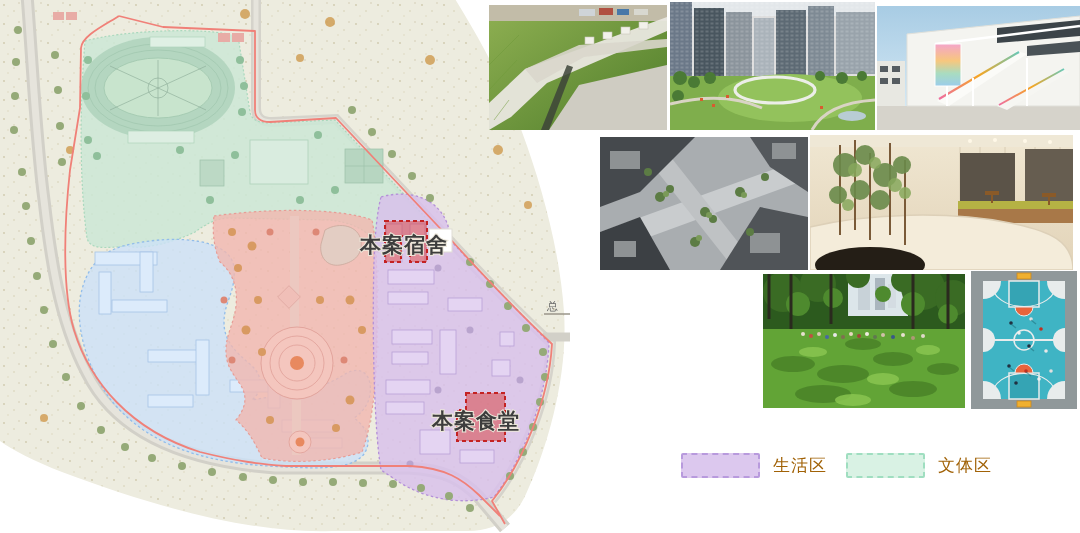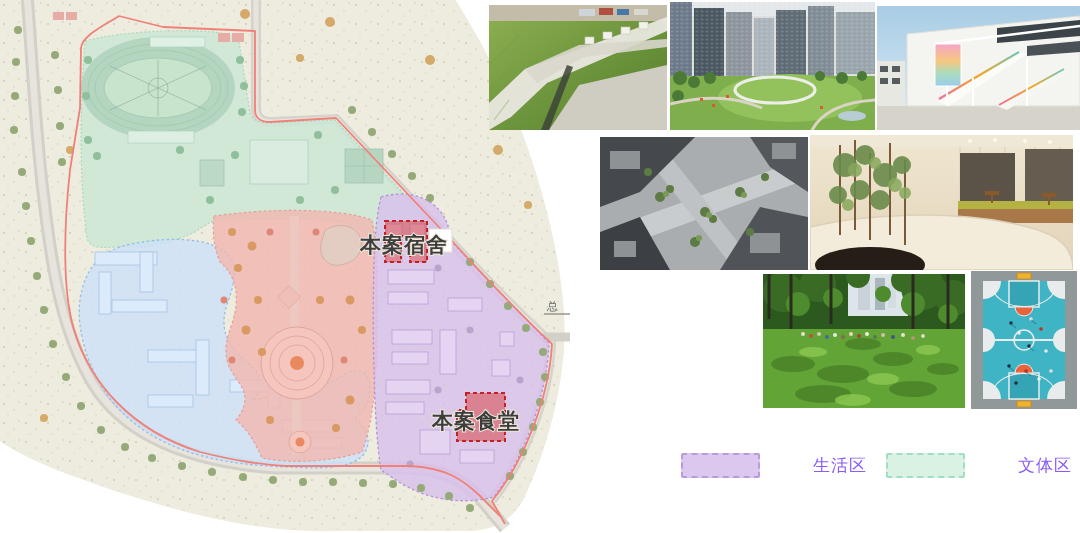--- a/index.html
+++ b/index.html
@@ -15,7 +15,7 @@
   .sw-green{background:#d9f2e4;border-color:#9fdec0;}
   .sw-blue{background:#d8eafc;border-color:#a8cdf0;}
   .sw-red{background:#f9d4d4;border-color:#eda3a3;}
-  .leg-label{font-size:17px;color:#8b5cf6;letter-spacing:1px;white-space:nowrap;margin-left:40px;}
+  .leg-label{font-size:17px;color:#a16207;letter-spacing:1px;white-space:nowrap;}
   .leg-label.first{width:73px;}
   .map-label{font-size:21px;font-weight:600;fill:#3d3d3d;letter-spacing:1px;
              paint-order:stroke;stroke:#ece7da;stroke-width:2px;}

